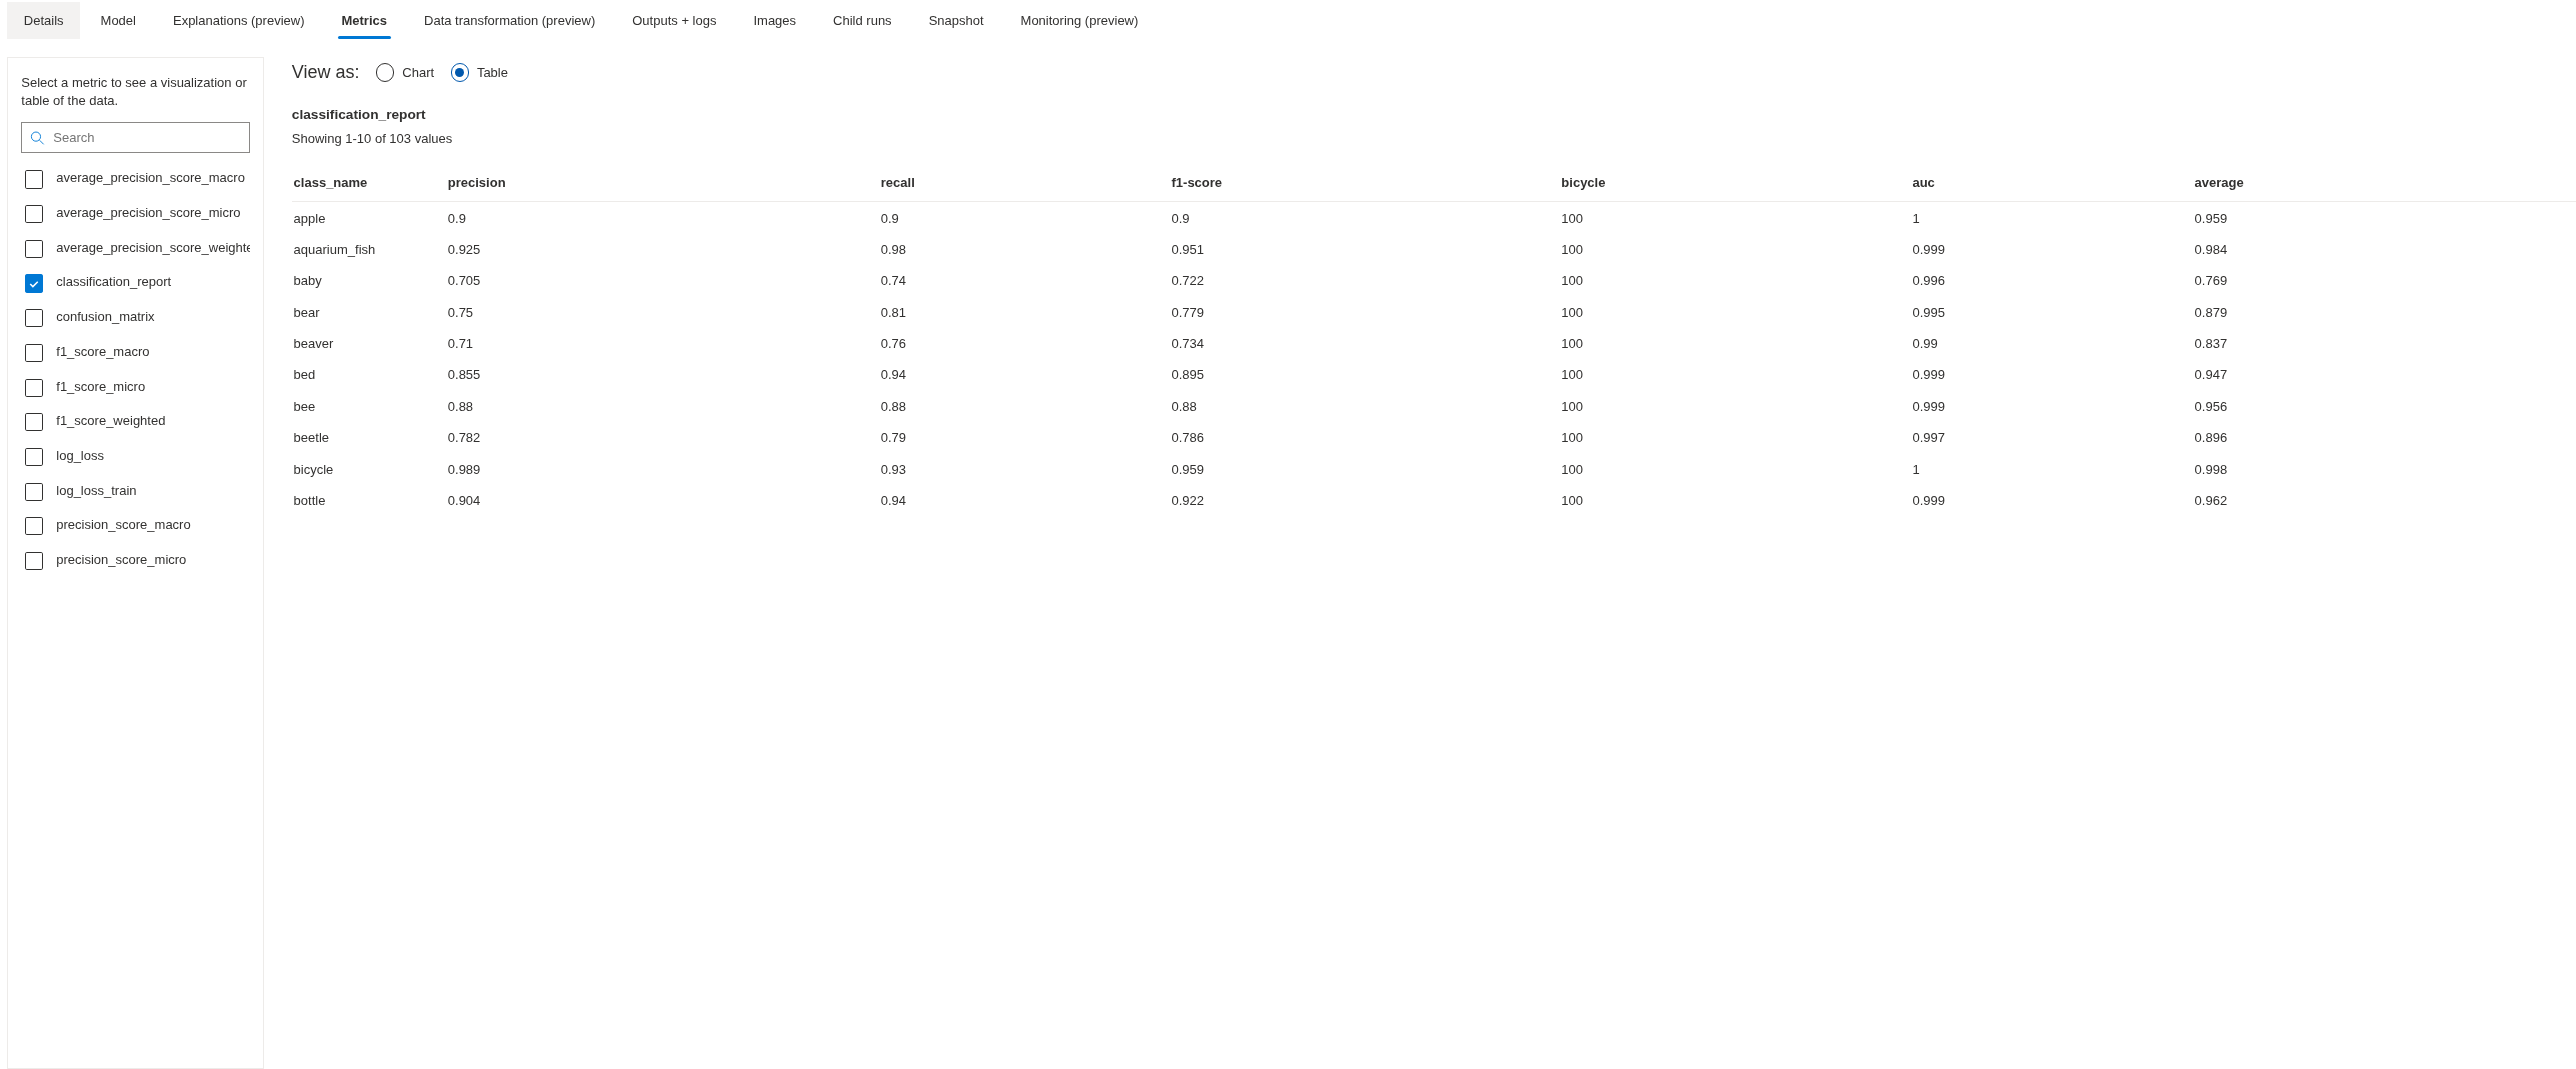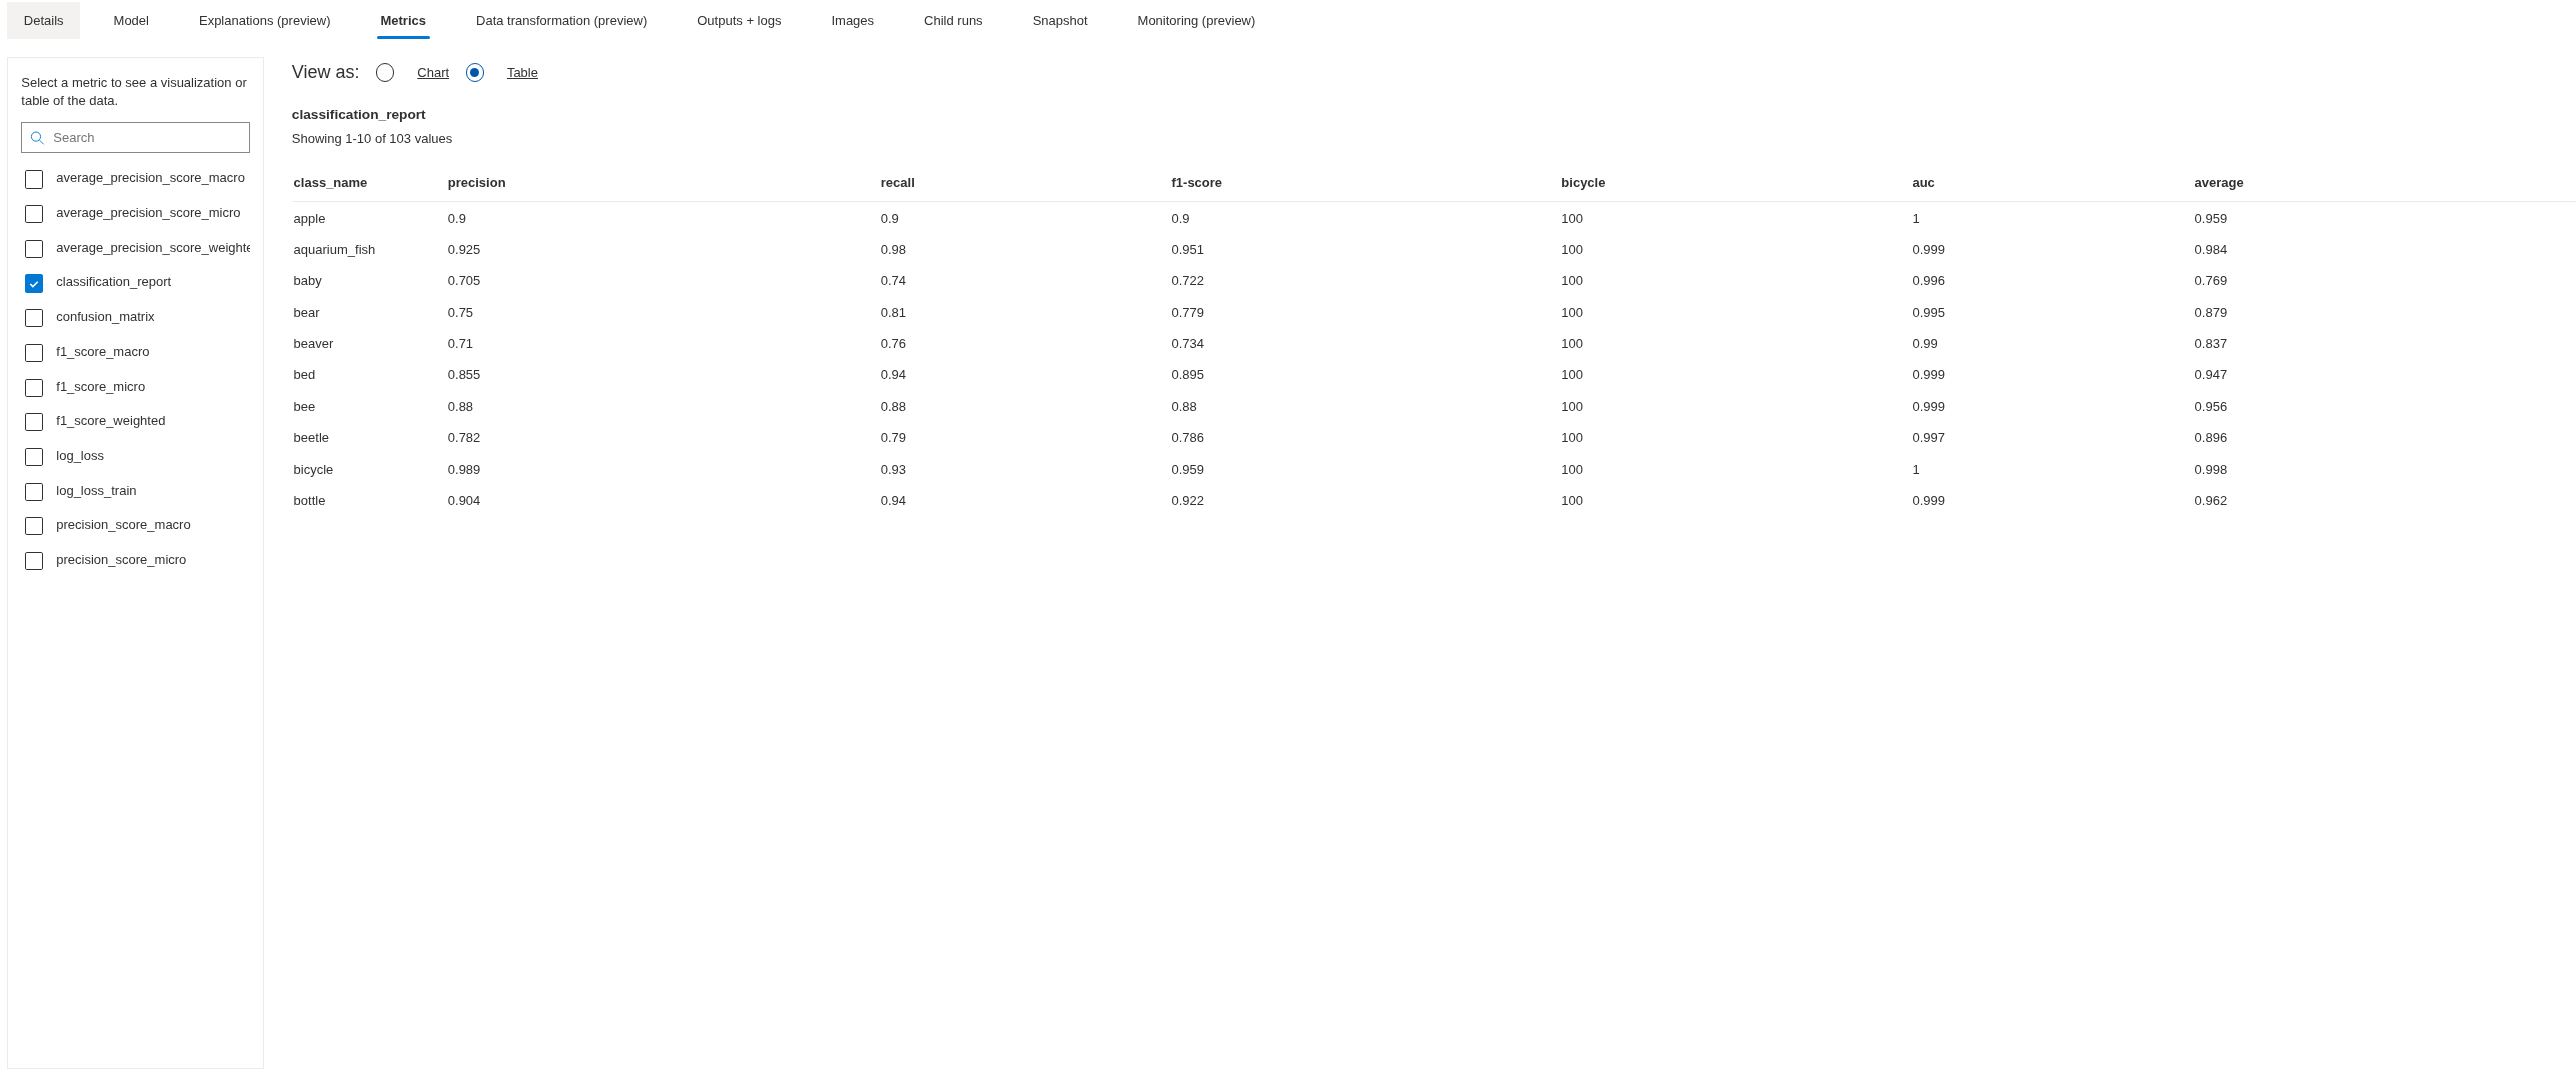--- a/index.html
+++ b/index.html
@@ -13,7 +13,7 @@
   .tabs {
     display: flex;
     align-items: center;
-    gap: 17px;
+    gap: 4px;
     padding: 0 0 0 7.3px;
     border-bottom: 0;
     height: 40px;

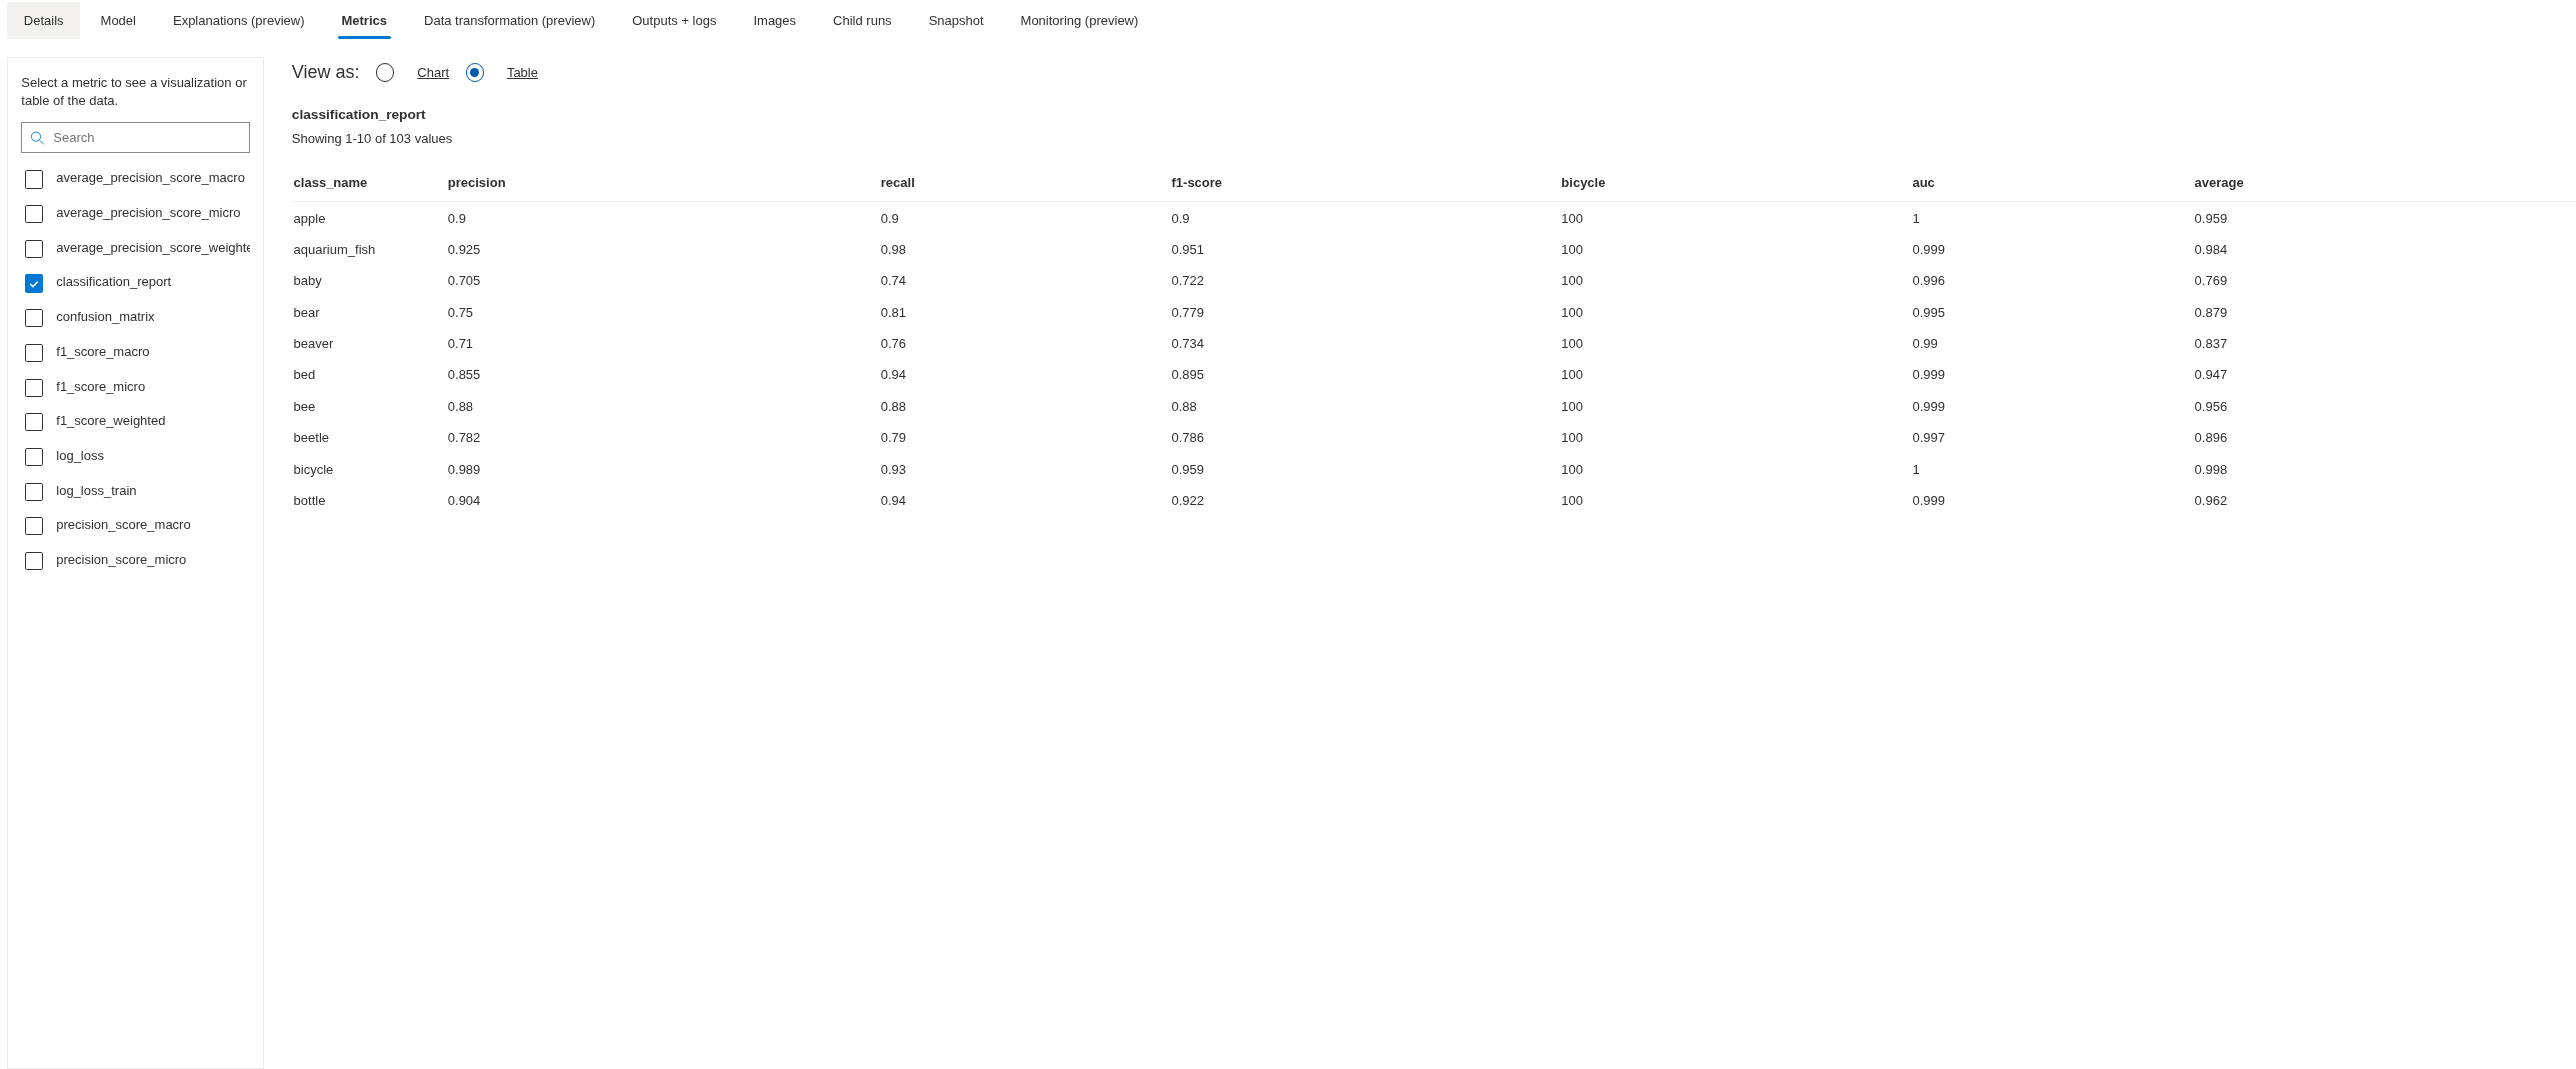--- a/index.html
+++ b/index.html
@@ -128,9 +128,8 @@
   .radio-opt {
     display: flex;
     align-items: center;
-    gap: 23px;
+    gap: 8px;
     cursor: pointer;
-    text-decoration: underline;
   }
   .radio {
     width: 18.3px;

